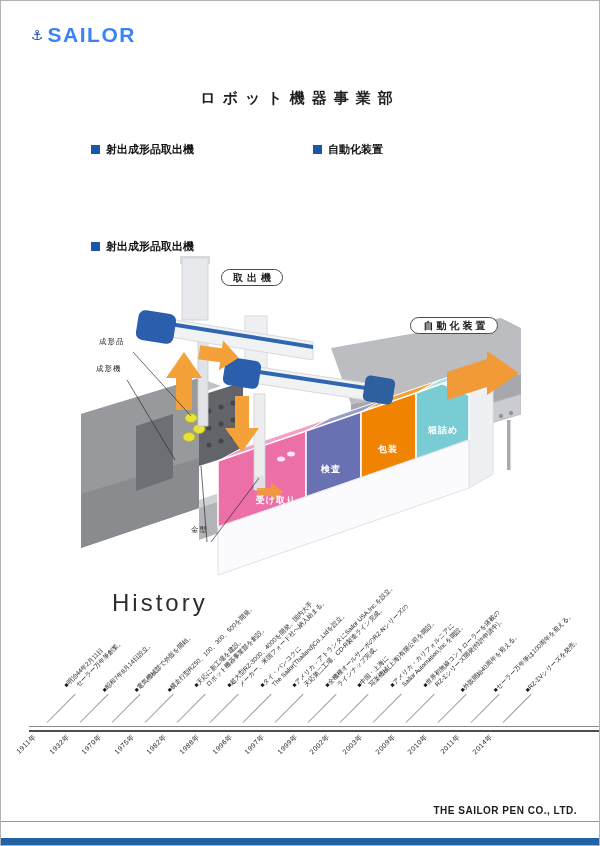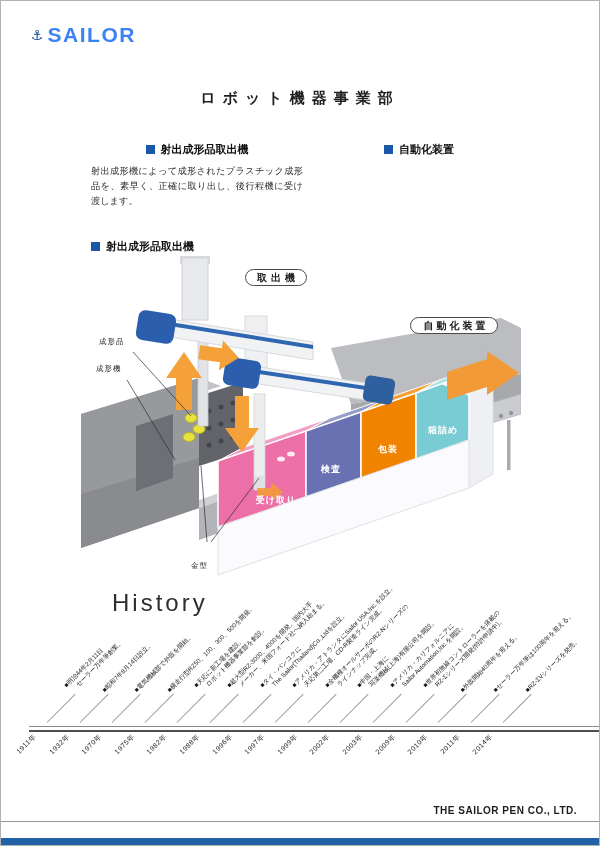--- a/index.html
+++ b/index.html
@@ -16,7 +16,7 @@
   .col{position:absolute;top:141px;width:212px;}
   .col-left{left:90px;}
   .col-right{left:312px;width:212px;}
-  .sec-head{display:flex;align-items:center;font-size:11px;font-weight:bold;color:#111;justify-content:center;}
+  .sec-head{display:flex;align-items:center;font-size:11px;font-weight:bold;color:#111;}
   .sec-head .bullet{display:inline-block;width:9px;height:9px;background:#1b57a8;margin-right:6px;flex:0 0 auto;}
   .body{margin:7px 0 0 0;font-size:9.2px;line-height:1.62;color:#2b2b2b;text-align:justify;}
   .diagram-head{position:absolute;left:90px;top:238px;}

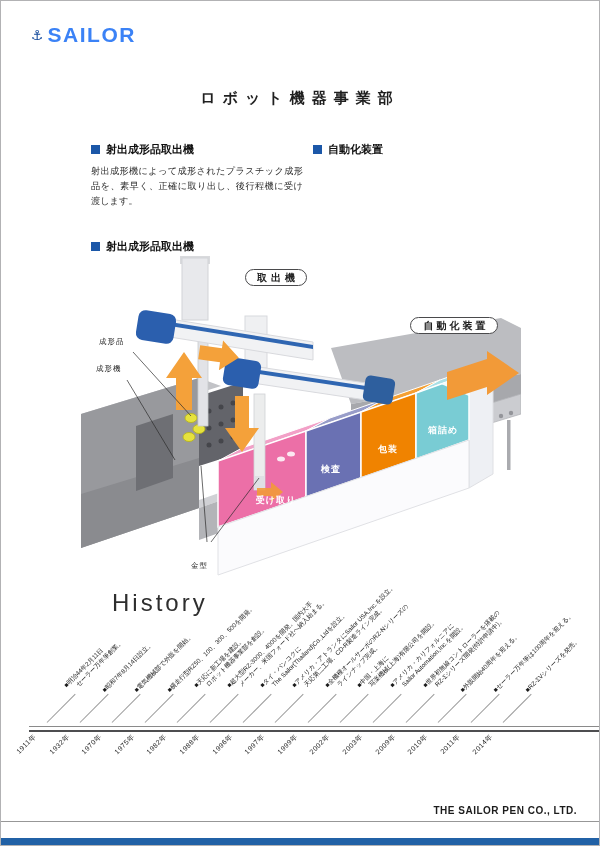--- a/index.html
+++ b/index.html
@@ -63,7 +63,6 @@
       <span class="bullet"></span>
       <span>射出成形品取出機</span>
     </div>
-    <p class="body">射出成形機によって成形されたプラスチック成形品を、素早く、正確に取り出し、後行程機に受け渡します。</p>
   </section>
 
   <section class="col col-right">

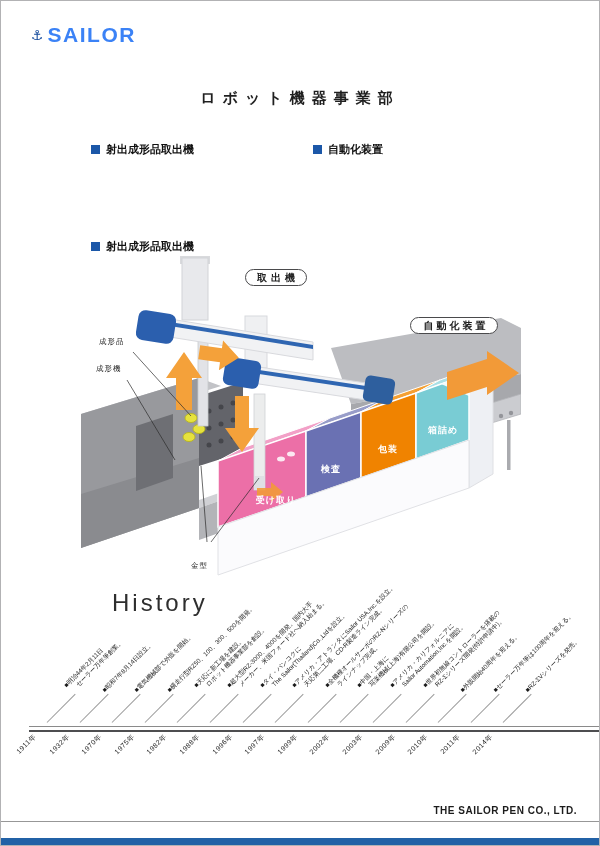--- a/index.html
+++ b/index.html
@@ -178,7 +178,7 @@
     </g>
   </svg>
 
-  <div class="callout" style="left:244px;top:268px;width:62px;height:17px;">取出機</div>
+  <div class="callout" style="left:220px;top:268px;width:62px;height:17px;">取出機</div>
   <div class="callout" style="left:409px;top:316px;width:88px;height:17px;letter-spacing:3px;">自動化装置</div>
   <div class="plabel" style="left:98px;top:336px;">成形品</div>
   <div class="plabel" style="left:95px;top:363px;">成形機</div>

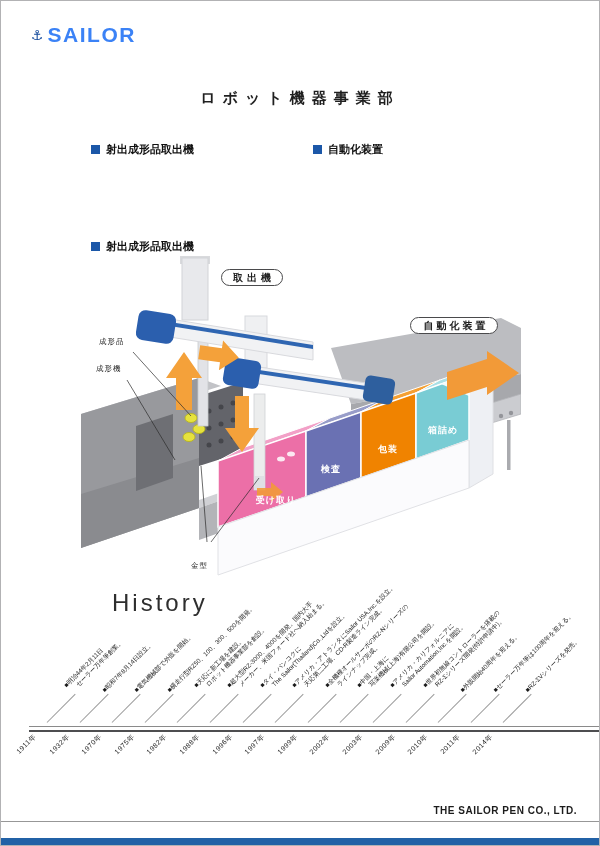--- a/index.html
+++ b/index.html
@@ -182,7 +182,7 @@
   <div class="callout" style="left:409px;top:316px;width:88px;height:17px;letter-spacing:3px;">自動化装置</div>
   <div class="plabel" style="left:98px;top:336px;">成形品</div>
   <div class="plabel" style="left:95px;top:363px;">成形機</div>
-  <div class="plabel" style="left:190px;top:560px;">金型</div>
+  <div class="plabel" style="left:190px;top:524px;">金型</div>
 
   <div class="history" id="timeline">
     <div class="history-title">History</div>

